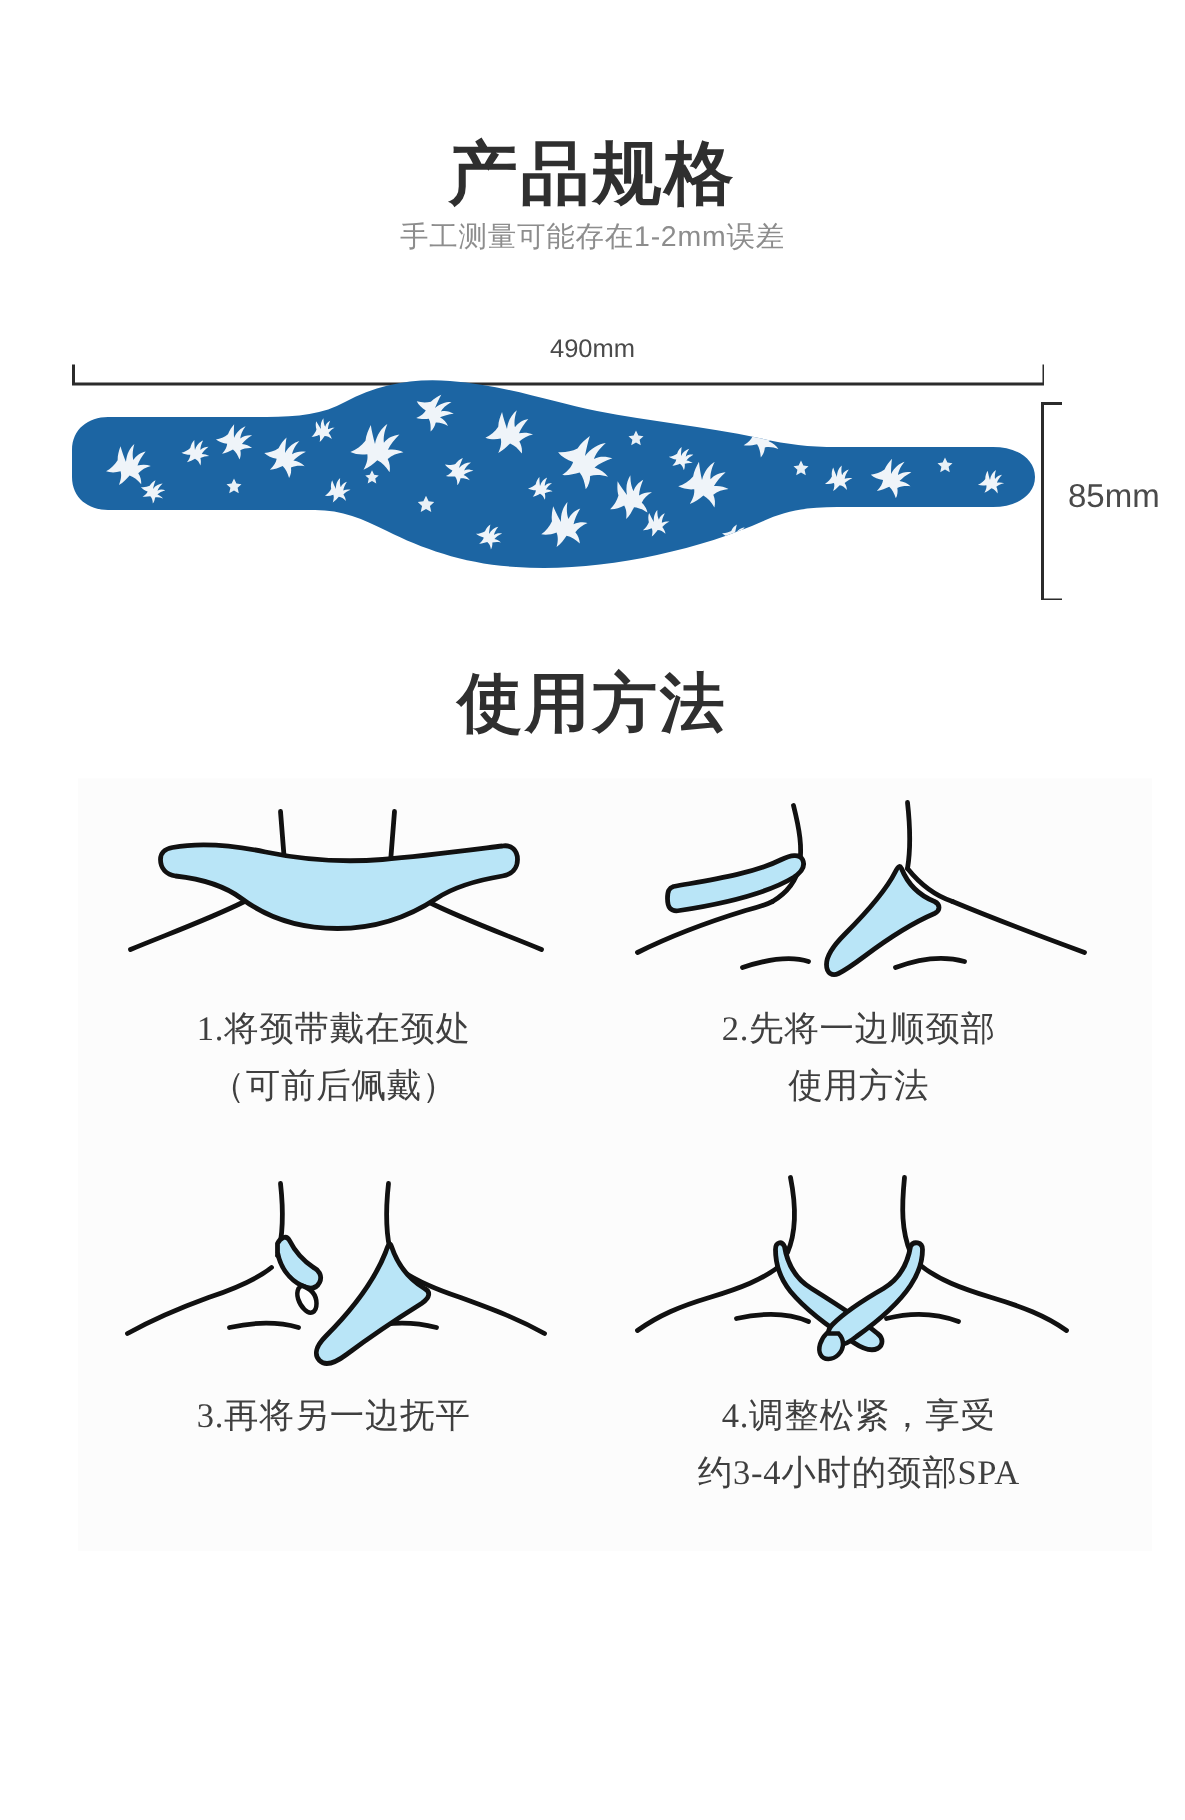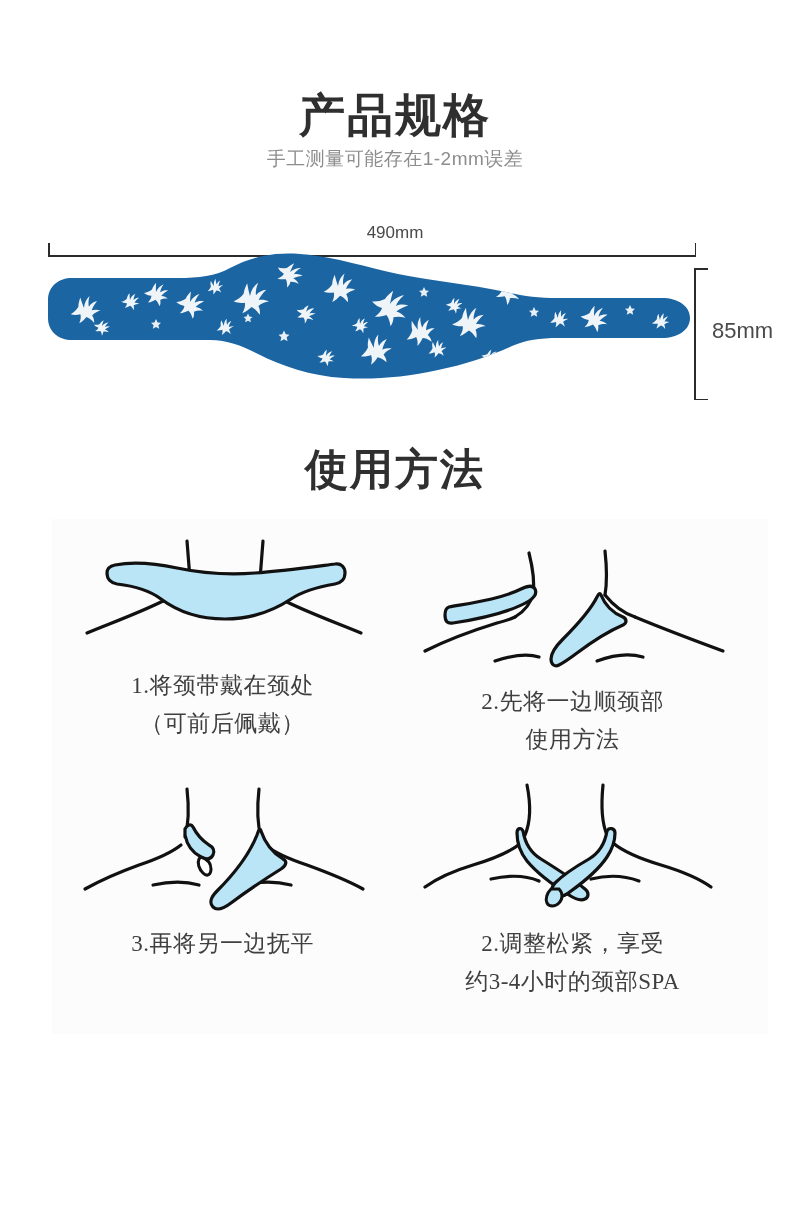--- a/index.html
+++ b/index.html
@@ -175,7 +175,7 @@
     height: 258px;
   }
   .step.s1 { left: 45px;  top: 0; }
-  .step.s2 { left: 395px; top: 16px; }
+  .step.s2 { left: 395px; top: 0; }
   .step.s3 { left: 45px;  top: 258px; }
   .step.s4 { left: 395px; top: 258px; }
 

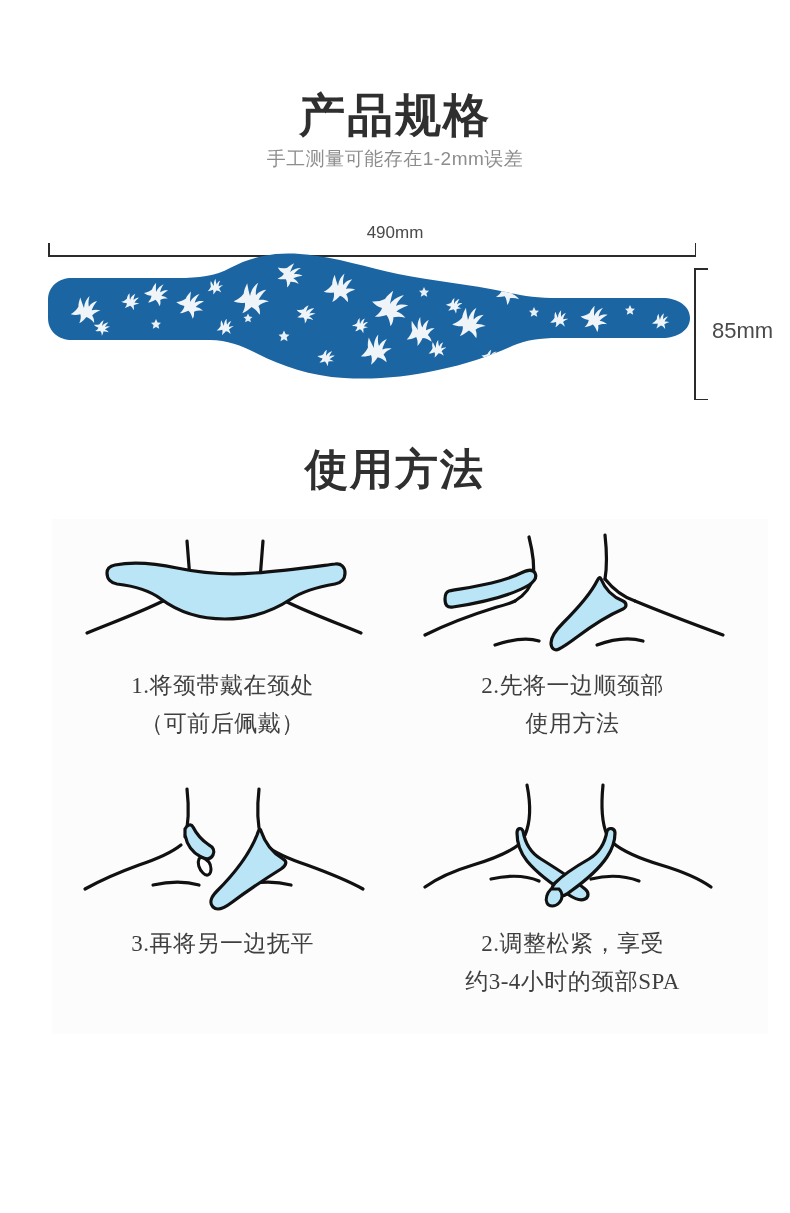--- a/index.html
+++ b/index.html
@@ -480,7 +480,7 @@
         </svg>
       </div>
       <div class="step-caption">
-        <span class="ln">2.调整松紧，享受</span>
+        <span class="ln">4.调整松紧，享受</span>
         <span class="ln">约3-4小时的颈部SPA</span>
       </div>
     </div>

